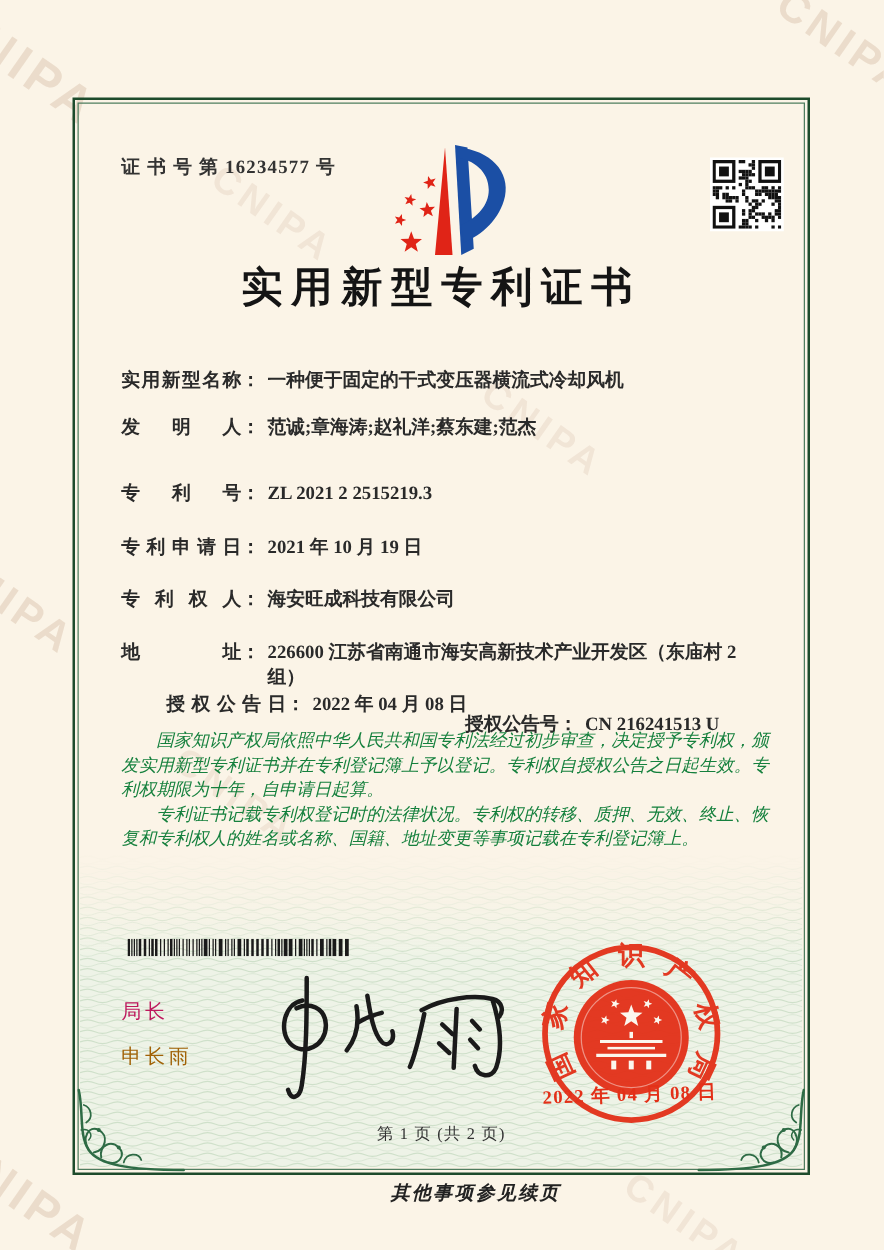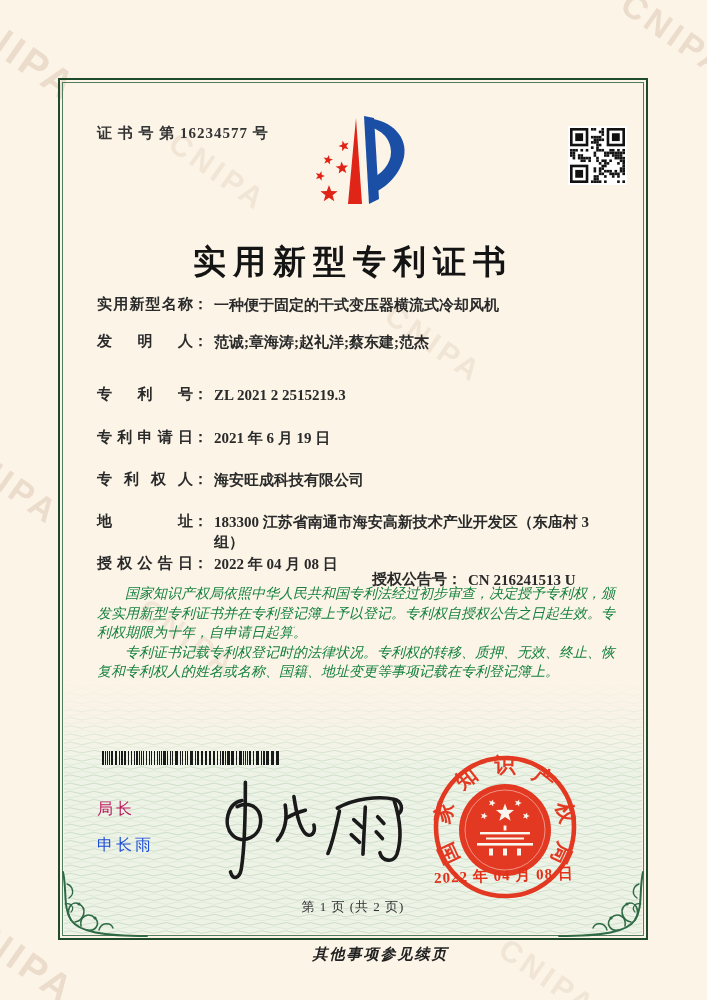--- a/index.html
+++ b/index.html
@@ -45,7 +45,7 @@
   .qr{position:absolute;left:508px;top:46px;width:59px;height:59px;background:#fff;padding:2px;box-sizing:border-box;}
   .title{
     position:absolute;left:0;top:128px;width:100%;
-    text-align:center;font-size:33px;font-weight:700;letter-spacing:7px;color:#141414;margin-top:32px;
+    text-align:center;font-size:33px;font-weight:700;letter-spacing:7px;color:#141414;
   }
   .fields{position:absolute;left:37px;top:0;width:520px;}
   .frow{position:absolute;left:0;font-size:15px;font-weight:700;color:#2a2a2a;white-space:nowrap;}

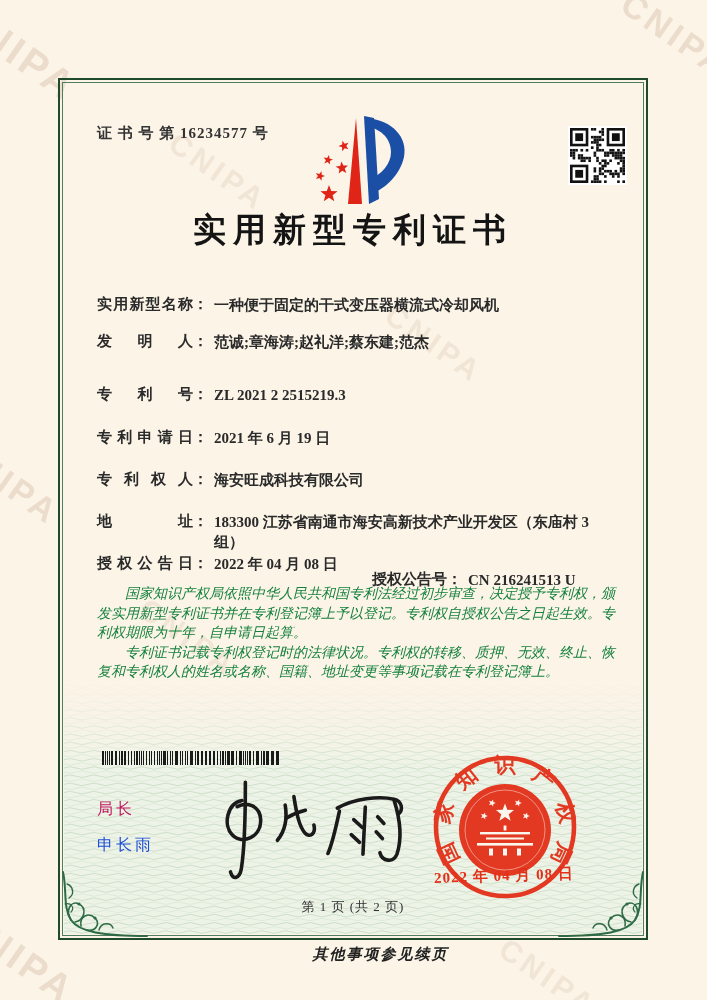--- a/index.html
+++ b/index.html
@@ -346,7 +346,7 @@
       <span class="flabel">专利号</span><span class="fcolon">：</span><span class="fvalue">ZL 2021 2 2515219.3</span>
     </div>
     <div class="frow" style="top:348px;">
-      <span class="flabel">专利申请日</span><span class="fcolon">：</span><span class="fvalue">2021 年 6 月 19 日</span>
+      <span class="flabel">专利申请日</span><span class="fcolon">：</span><span class="fvalue">2021 年 10 月 19 日</span>
     </div>
     <div class="frow" style="top:390px;">
       <span class="flabel">专利权人</span><span class="fcolon">：</span><span class="fvalue">海安旺成科技有限公司</span>

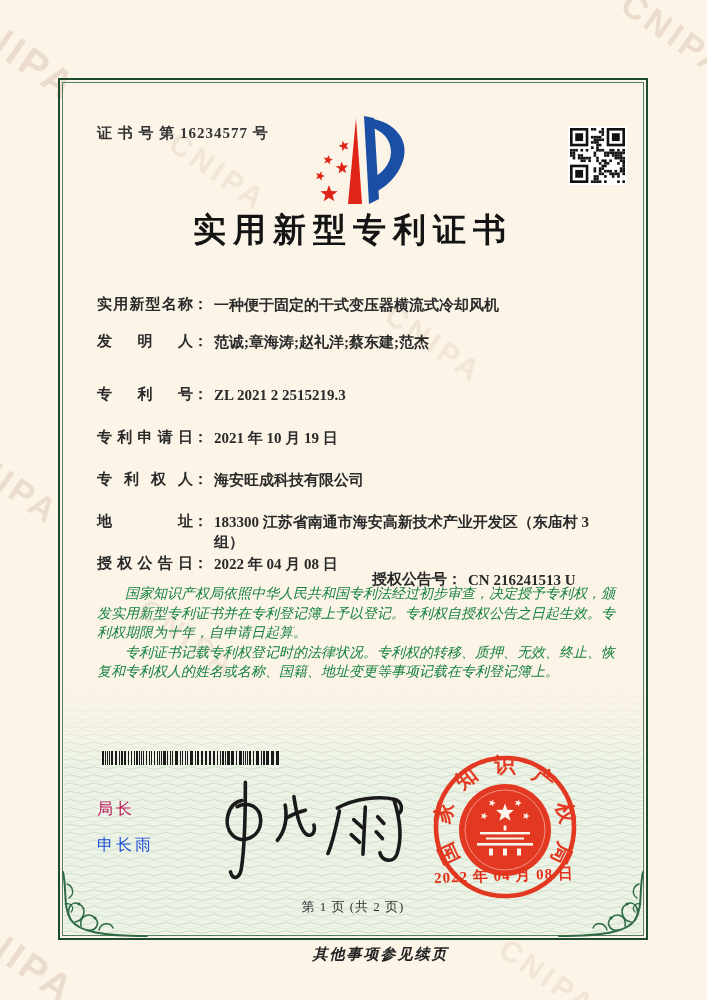--- a/index.html
+++ b/index.html
@@ -352,7 +352,7 @@
       <span class="flabel">专利权人</span><span class="fcolon">：</span><span class="fvalue">海安旺成科技有限公司</span>
     </div>
     <div class="frow" style="top:432px;">
-      <span class="flabel">地址</span><span class="fcolon">：</span><span class="fvalue">183300 江苏省南通市海安高新技术产业开发区（东庙村 3 组）</span>
+      <span class="flabel">地址</span><span class="fcolon">：</span><span class="fvalue">226600 江苏省南通市海安高新技术产业开发区（东庙村 2 组）</span>
     </div>
     <div class="frow" style="top:474px;">
       <span class="flabel">授权公告日</span><span class="fcolon">：</span><span class="fvalue">2022 年 04 月 08 日</span>

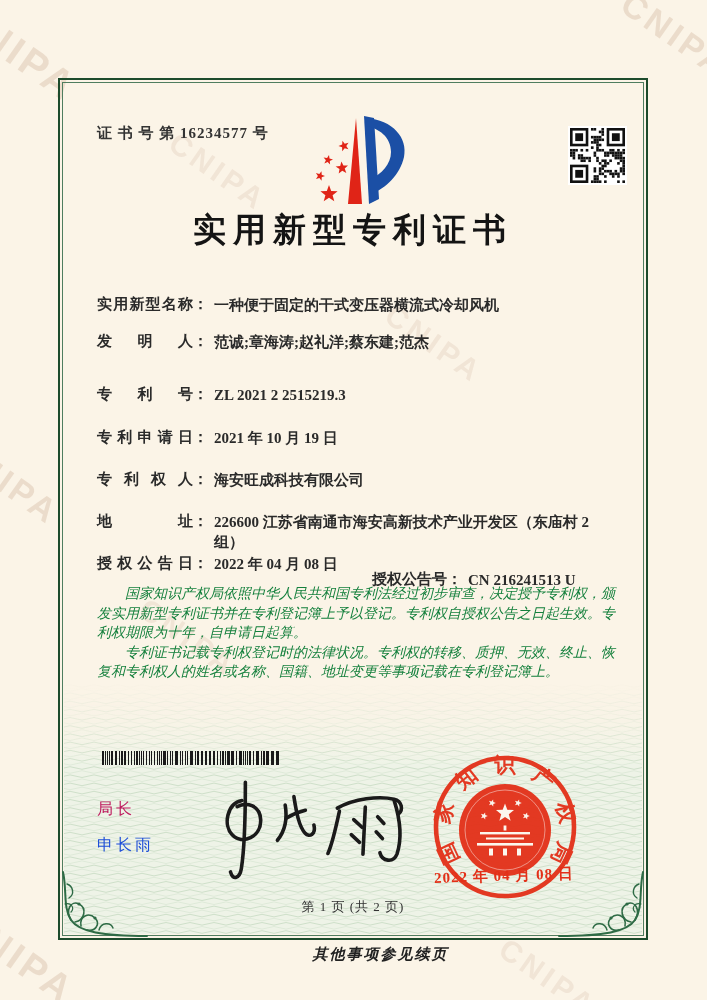--- a/index.html
+++ b/index.html
@@ -354,7 +354,7 @@
     <div class="frow" style="top:432px;">
       <span class="flabel">地址</span><span class="fcolon">：</span><span class="fvalue">226600 江苏省南通市海安高新技术产业开发区（东庙村 2 组）</span>
     </div>
-    <div class="frow" style="top:474px;">
+    <div class="frow" style="top:474px;margin-left:36px;">
       <span class="flabel">授权公告日</span><span class="fcolon">：</span><span class="fvalue">2022 年 04 月 08 日</span>
     </div>
     <div class="frow pair2" style="top:474px;">

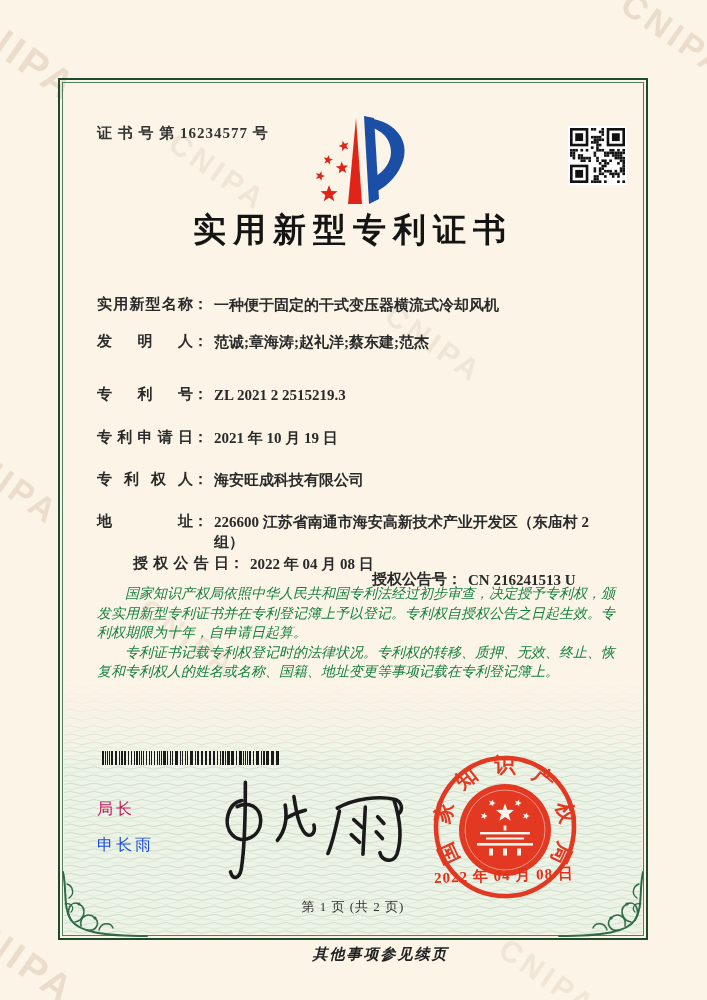--- a/index.html
+++ b/index.html
@@ -66,7 +66,7 @@
   .paras p{margin:0;text-indent:2em;}
   .barcode{position:absolute;left:42px;top:671px;width:180px;height:14px;}
   .director-title{position:absolute;left:37px;top:719px;font-family:Liberation Mono, monospace;font-size:16px;letter-spacing:3px;color:#be185d;}
-  .director-name{position:absolute;left:37px;top:755px;font-family:"Liberation Sans","DejaVu Sans",sans-serif;font-size:16px;letter-spacing:3px;color:#1d4ed8;}
+  .director-name{position:absolute;left:37px;top:755px;font-family:"Liberation Sans","DejaVu Sans",sans-serif;font-size:16px;letter-spacing:3px;color:#a16207;}
   .signature{position:absolute;left:128px;top:688px;width:250px;height:120px;transform:rotate(-2deg);}
   .seal{position:absolute;left:360px;top:662px;width:170px;height:170px;opacity:.95;}
   .seal-date{

